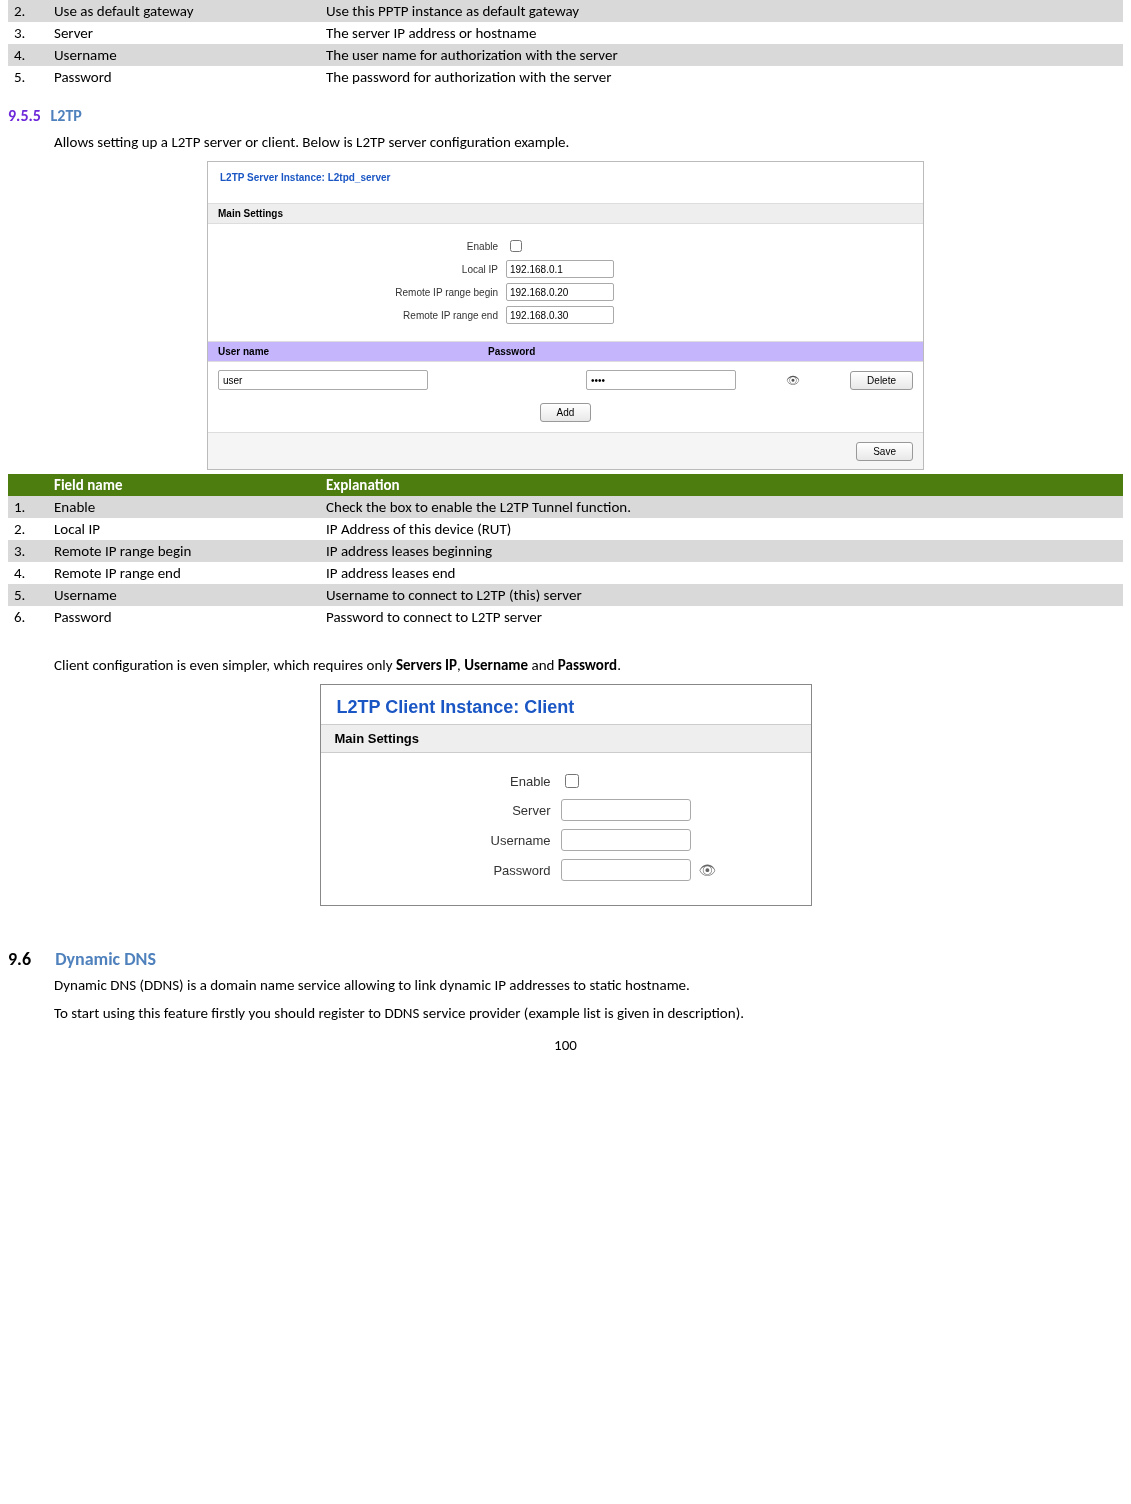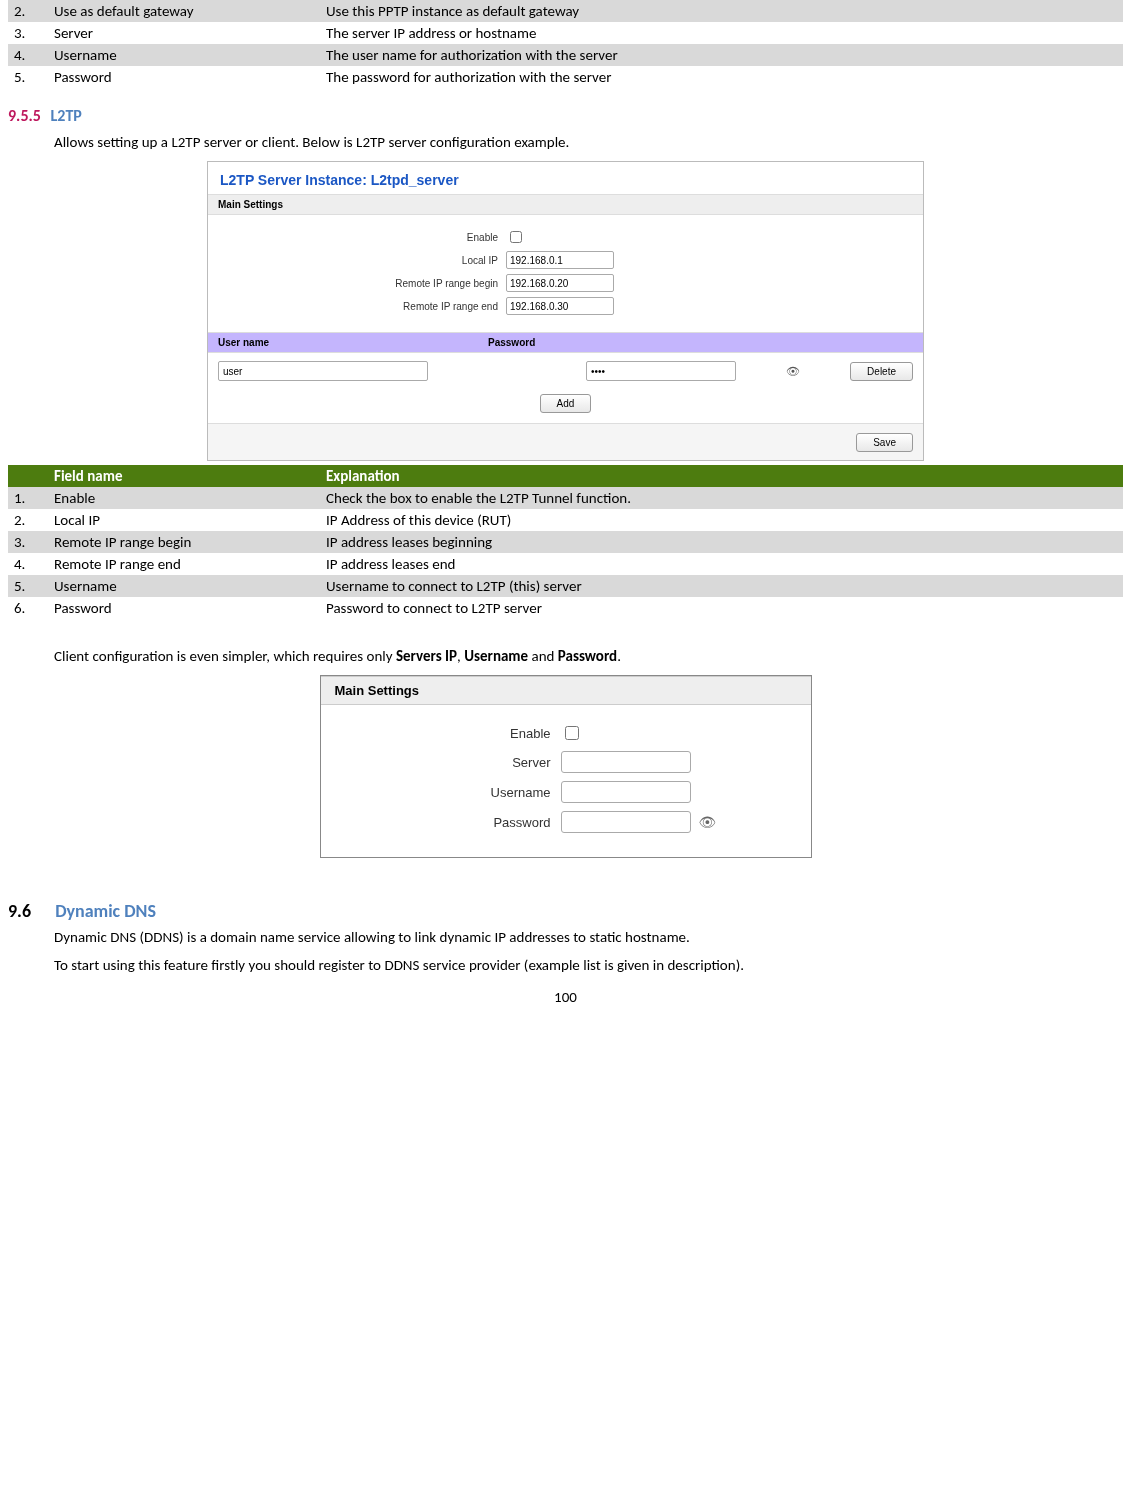--- a/index.html
+++ b/index.html
@@ -43,7 +43,7 @@
     margin: 18px 0 8px 0;
     color:#4f81bd;
   }
-  h3.subsection .num { color: #be185d; margin-right: 6px; }
+  h3.subsection .num { color: #6d28d9; margin-right: 6px; }
   p.body { margin: 6px 0 10px 46px; font-size: 15px; }
   .page-num { text-align: center; font-size: 15px; margin-top: 14px; }
 

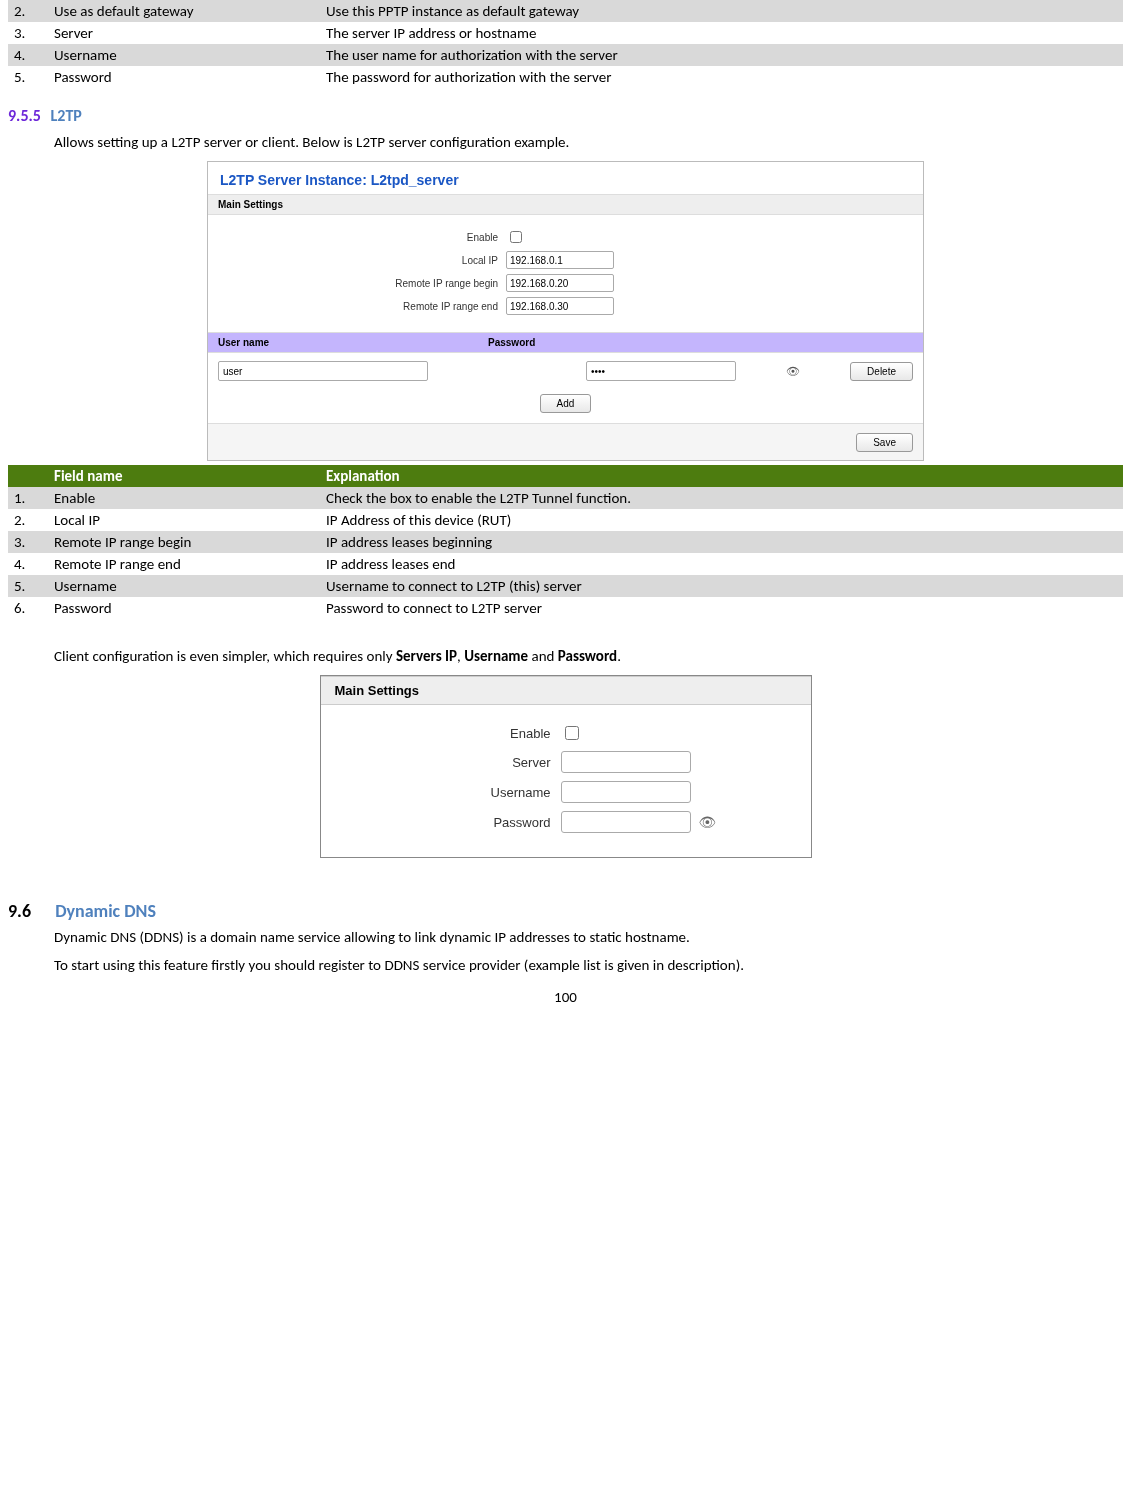--- a/index.html
+++ b/index.html
@@ -70,9 +70,9 @@
   .shot1 .tab.active { background:#fff; border-bottom:2px solid #fff; margin-bottom:-1px; }
   .shot1 .inst-title {
     color: #1b57c4;
-    font-size: 14px;
-    font-weight: bold;
-    padding: 10px 12px 6px 12px;
+    font-size: 10px;
+    font-weight: bold;
+    padding: 10px 12px 20px 12px;
   }
   .shot1 .subhead {
     background: #eee;

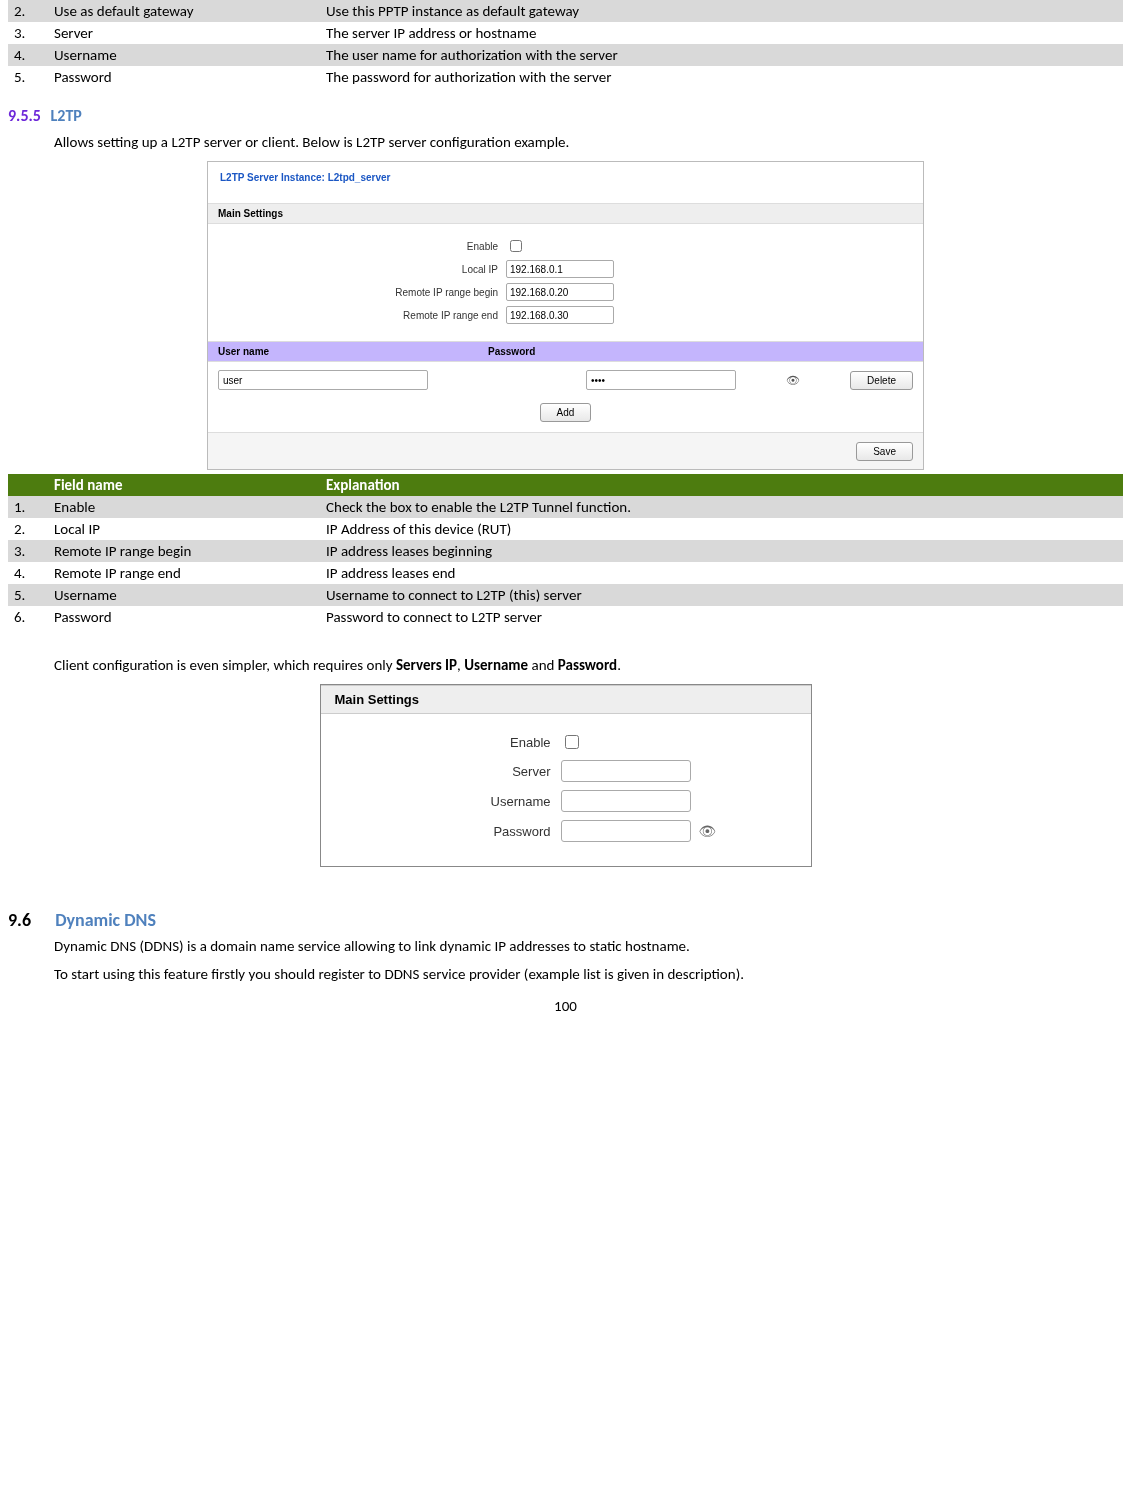--- a/index.html
+++ b/index.html
@@ -262,6 +262,7 @@
 </p>
 
 <div class="shot2">
+  <div class="title2">L2TP Client Instance: Client</div>
   <div class="sub2">Main Settings</div>
   <div class="form2">
     <div class="row2">

